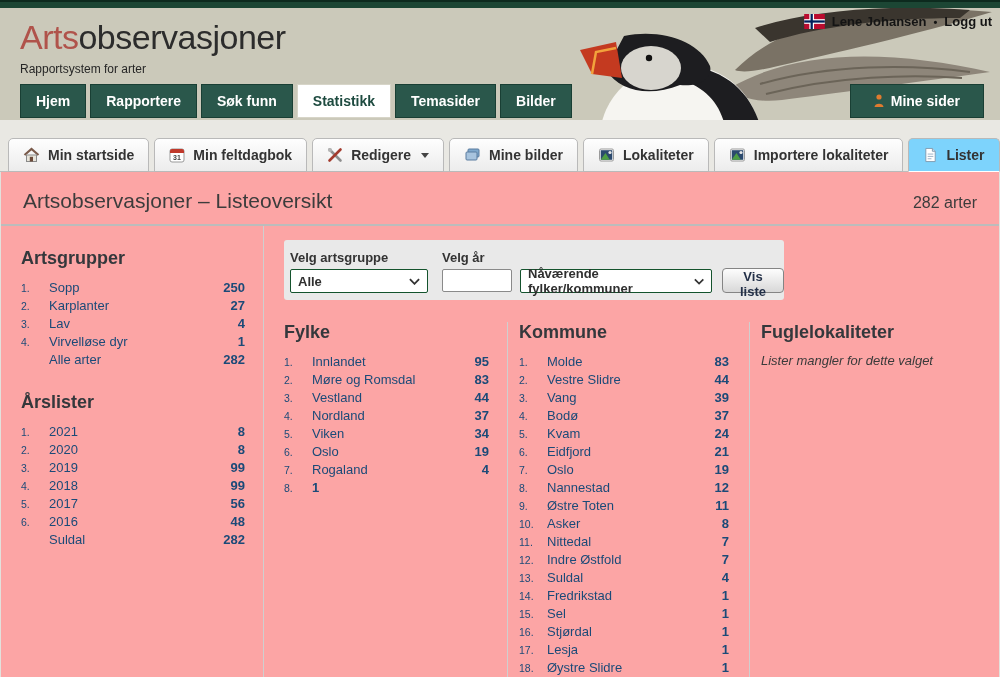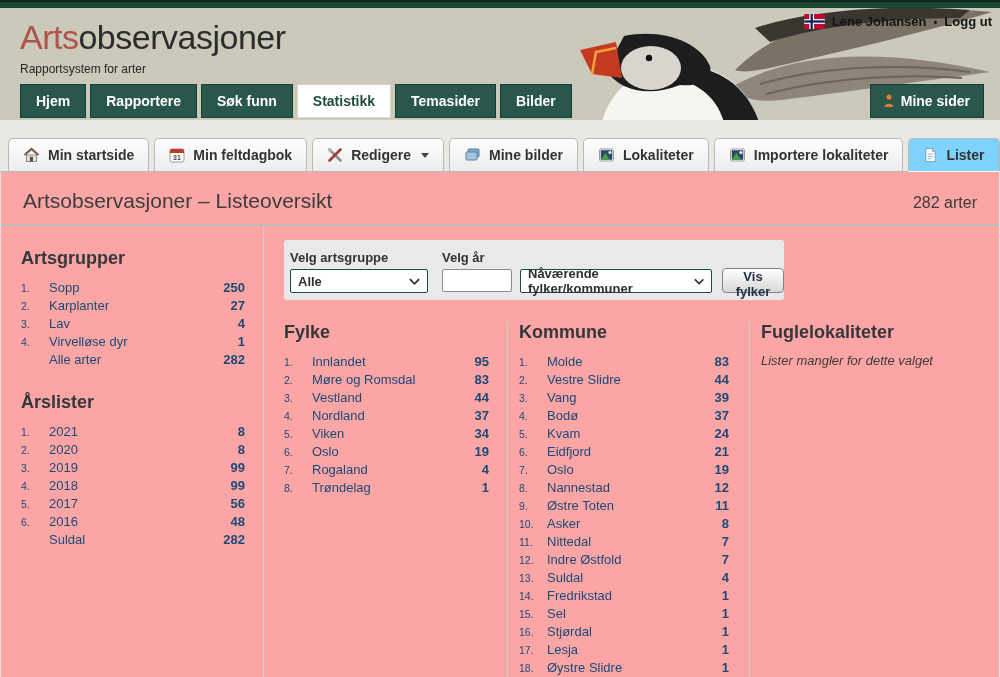--- a/index.html
+++ b/index.html
@@ -28,7 +28,7 @@
                   color:#fff; font-weight:bold; font-size:14px; cursor:pointer; }
   .mainnav .tab.active { background:#ffffff; color:#1e4b40; border-color:#d7d5c8; }
   .minesider { position:absolute; right:16px; bottom:2px; z-index:3; display:flex; align-items:center; gap:7px;
-               padding:8px 13px; background:#2a574b; border:1px solid #193f34; color:#fff;
+               padding:8px 23px; background:#2a574b; border:1px solid #193f34; color:#fff;
                font-weight:bold; font-size:14px; cursor:pointer; }
 
   

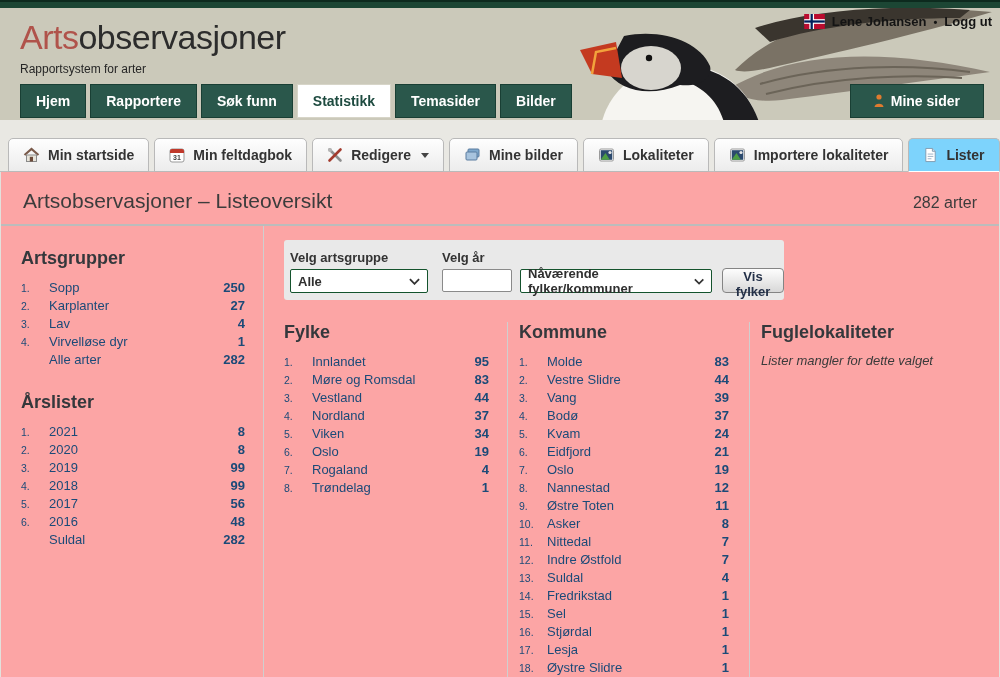--- a/index.html
+++ b/index.html
@@ -309,7 +309,7 @@
               <path d="M1 1 L6 6 L11 1" fill="none" stroke="#333" stroke-width="2"></path>
             </svg>
         </div>
-        <button class="f-button" style="left:438px; top:28px;">Vis fylker</button>
+        <button class="f-button" style="left:438px; top:28px;">Vis liste</button>
       </div>
 
       <div class="columns">

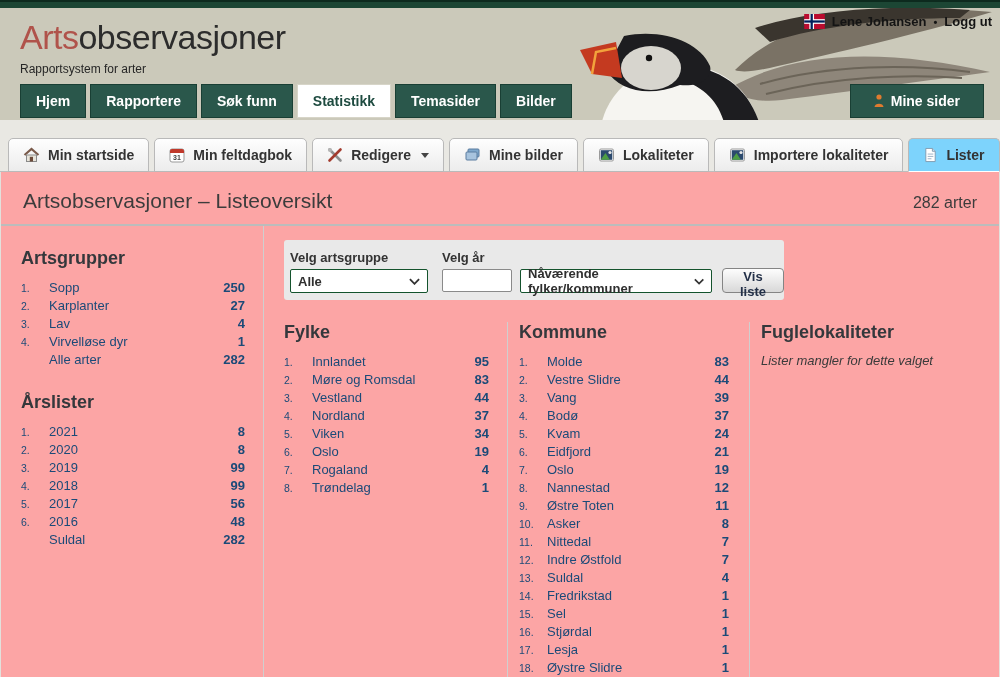--- a/index.html
+++ b/index.html
@@ -361,7 +361,6 @@
 
               <div class="row">
                 <span class="idx">8.</span>
-                <span class="name">Trøndelag</span>
                 <span class="count">1</span>
               </div>
             </div>

